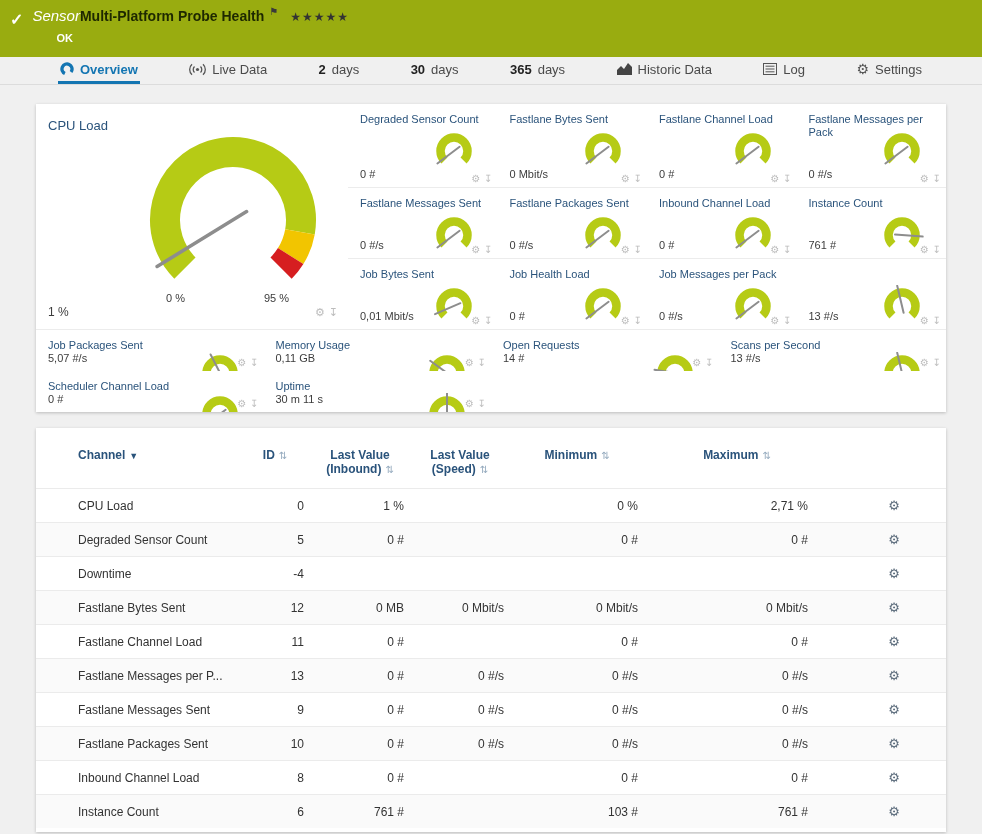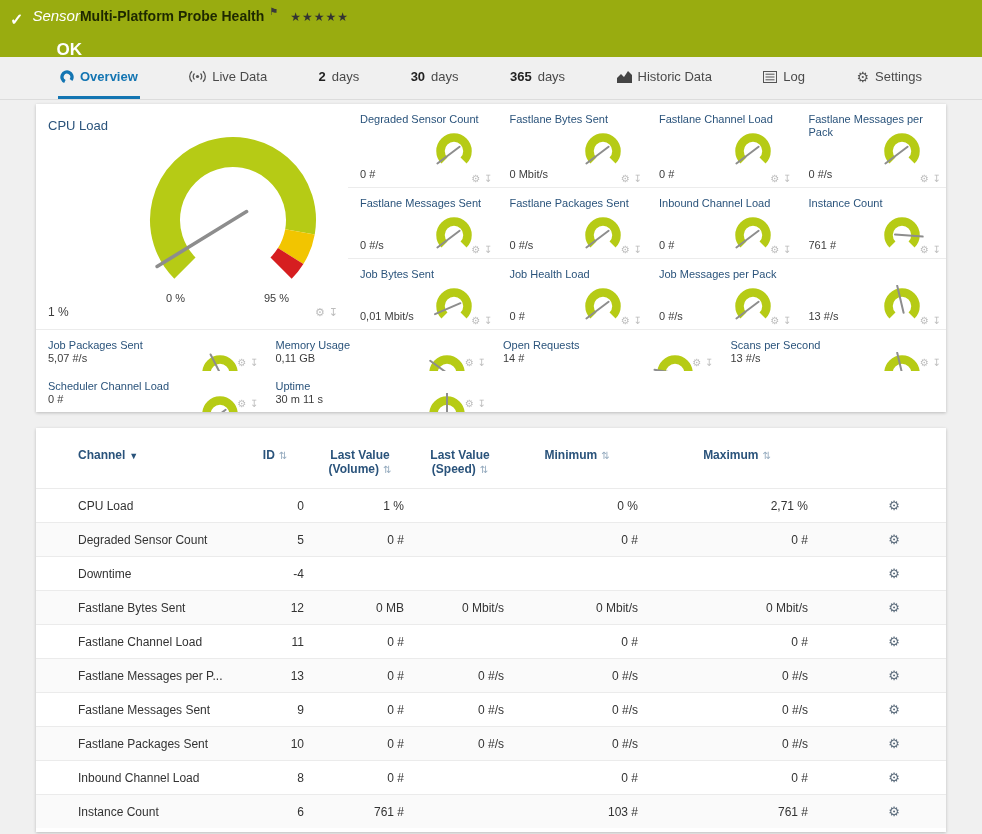--- a/index.html
+++ b/index.html
@@ -14,7 +14,7 @@
   .tb-title{color:#1e2800;font-size:14px;font-weight:bold}
   .tb-flag{color:#3a3a3a;font-size:10px;margin-left:5px;position:relative;top:-6px;cursor:pointer}
   .tb-stars{color:#333;font-size:12px;letter-spacing:1px;margin-left:12px;cursor:pointer}
-  .tb-status{color:#fff;font-size:17px;font-weight:bold;margin:16px 0 0 24px}
+  .tb-status{color:#fff;font-size:11px;font-weight:bold;margin:8px 0 0 24px}
 
   
   .tabbar{position:absolute;top:57px;left:0;right:0;height:43px;display:flex;justify-content:space-between;align-items:stretch;padding:0 58px;border-bottom:1px solid #dcdcdc;background:#f0f0f0}

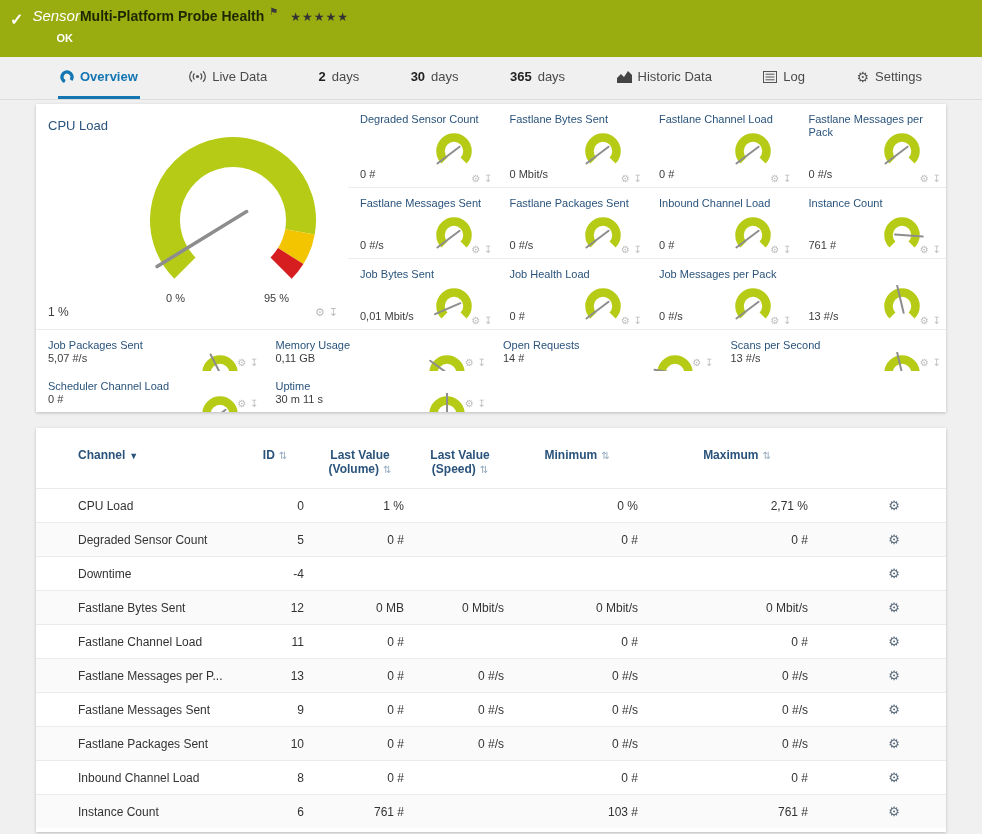--- a/index.html
+++ b/index.html
@@ -17,7 +17,7 @@
   .tb-status{color:#fff;font-size:11px;font-weight:bold;margin:8px 0 0 24px}
 
   
-  .tabbar{position:absolute;top:57px;left:0;right:0;height:43px;display:flex;justify-content:space-between;align-items:stretch;padding:0 58px;border-bottom:1px solid #dcdcdc;background:#f0f0f0}
+  .tabbar{position:absolute;top:57px;left:0;right:0;height:28px;display:flex;justify-content:space-between;align-items:stretch;padding:0 58px;border-bottom:1px solid #dcdcdc;background:#f0f0f0}
   .tab{display:flex;align-items:center;gap:6px;font-size:13px;color:#4a4a4a;cursor:pointer;border-bottom:3px solid transparent;padding:0 2px}
   .tab.active{color:#1375b2;border-bottom-color:#1375b2;font-weight:bold}
   .tab-num{font-weight:bold;color:#222}

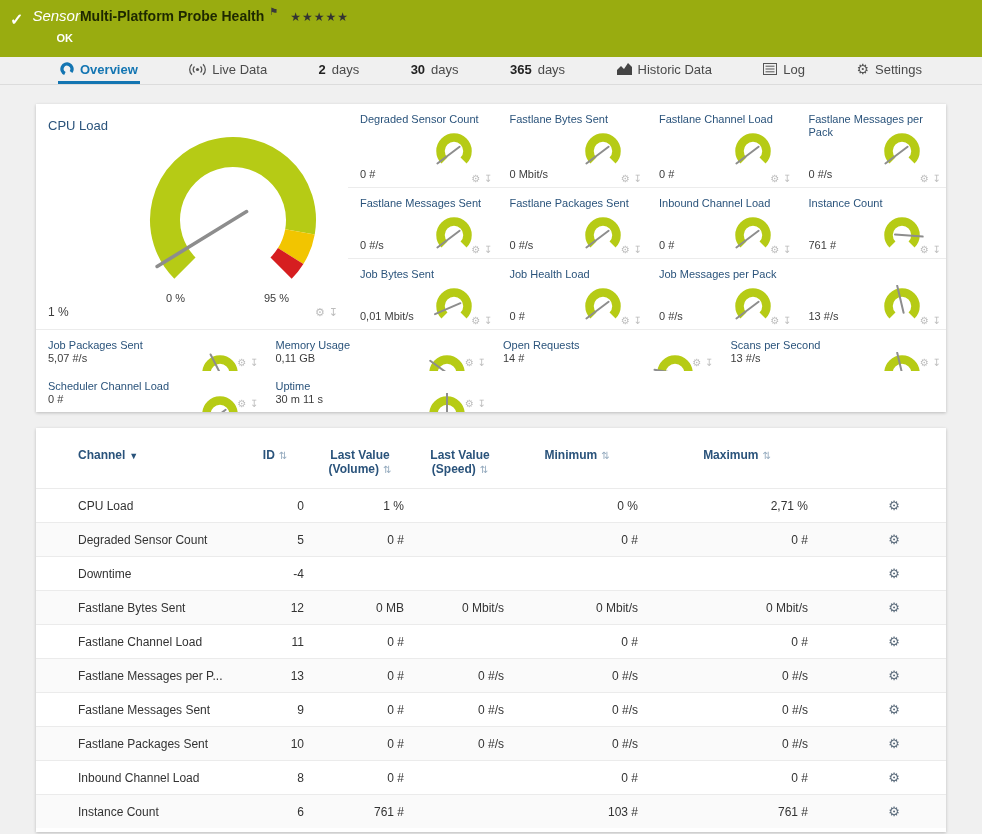--- a/index.html
+++ b/index.html
@@ -382,7 +382,7 @@
       <tr>
         <th class="c0"><span>Channel</span><span class="sort">▼</span></th>
         <th class="c1"><span>ID</span><span class="sort">⇅</span></th>
-        <th class="c2"><span>Last Value (Volume)</span><span class="sort">⇅</span></th>
+        <th class="c2"><span>Last Value (Inbound)</span><span class="sort">⇅</span></th>
         <th class="c3"><span>Last Value (Speed)</span><span class="sort">⇅</span></th>
         <th class="c4"><span>Minimum</span><span class="sort">⇅</span></th>
         <th class="c5"><span>Maximum</span><span class="sort">⇅</span></th>

